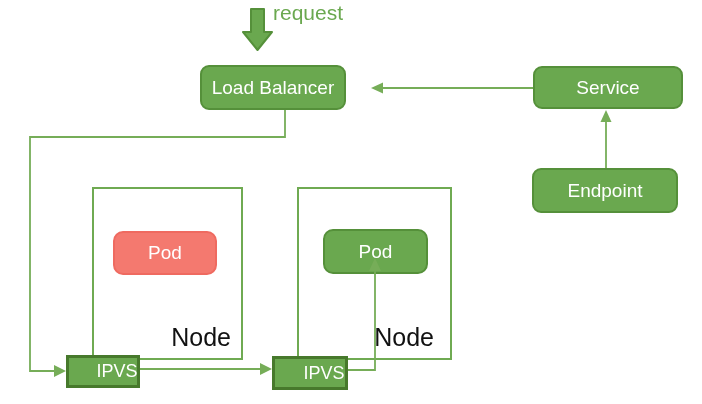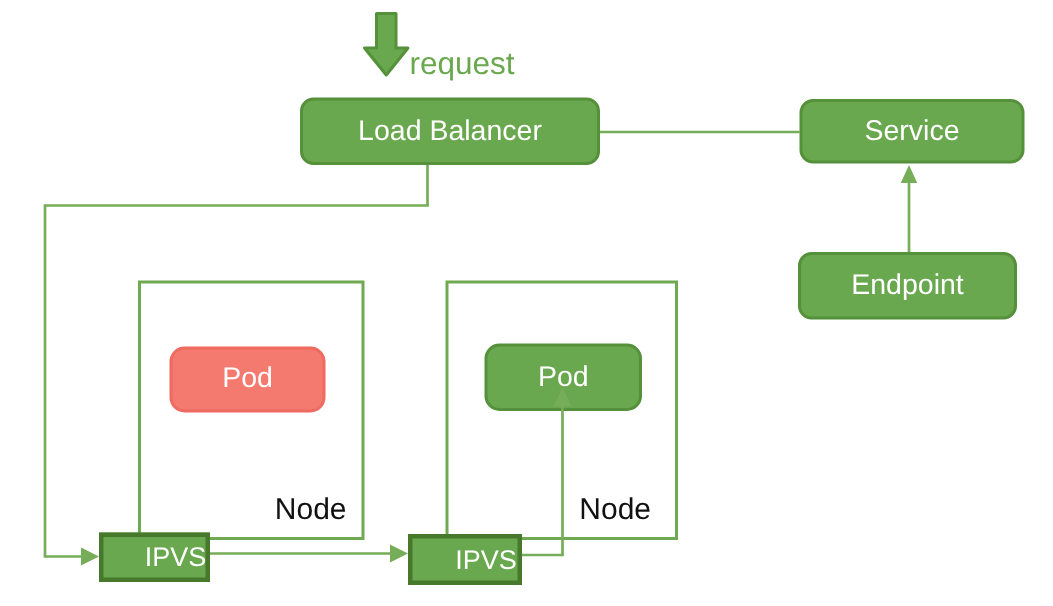--- a/index.html
+++ b/index.html
@@ -112,7 +112,7 @@
   }
   .request-label{
     position:absolute;
-    left:273px;top:31px;
+    left:273px;top:1px;
     color:var(--request-text);
     font-size:21px;
     z-index:2;

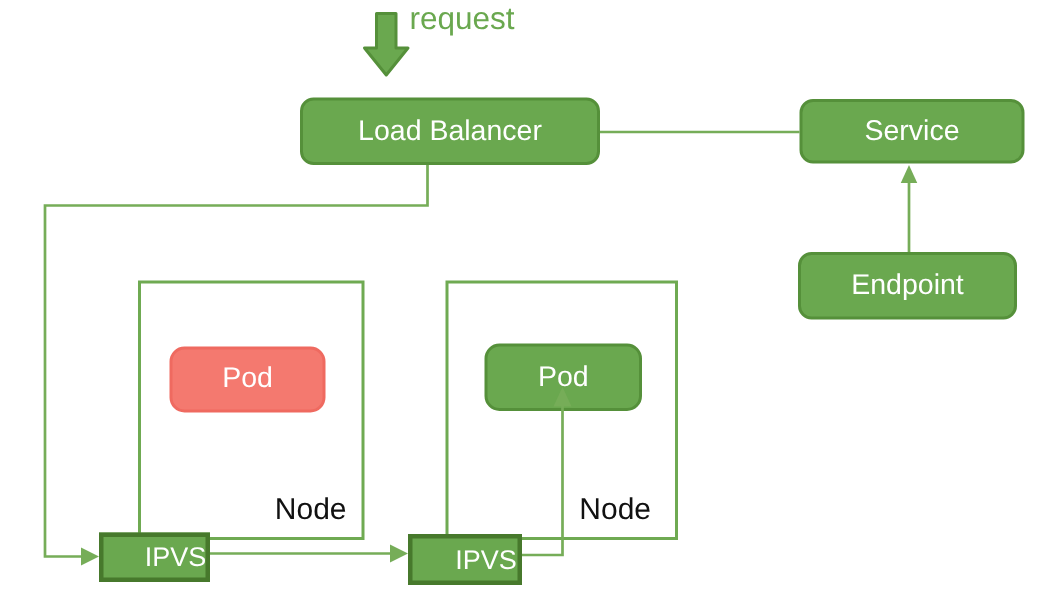--- a/index.html
+++ b/index.html
@@ -47,7 +47,7 @@
     box-sizing:border-box;
     z-index:2;
   }
-  .box-load-balancer{left:200px;top:65px;width:200px;height:45px;}
+  .box-load-balancer{left:200px;top:65px;width:146px;height:45px;}
   .box-service{left:533px;top:66px;width:150px;height:43px;}
   .box-endpoint{left:532px;top:168px;width:146px;height:45px;}
   .nodebox{

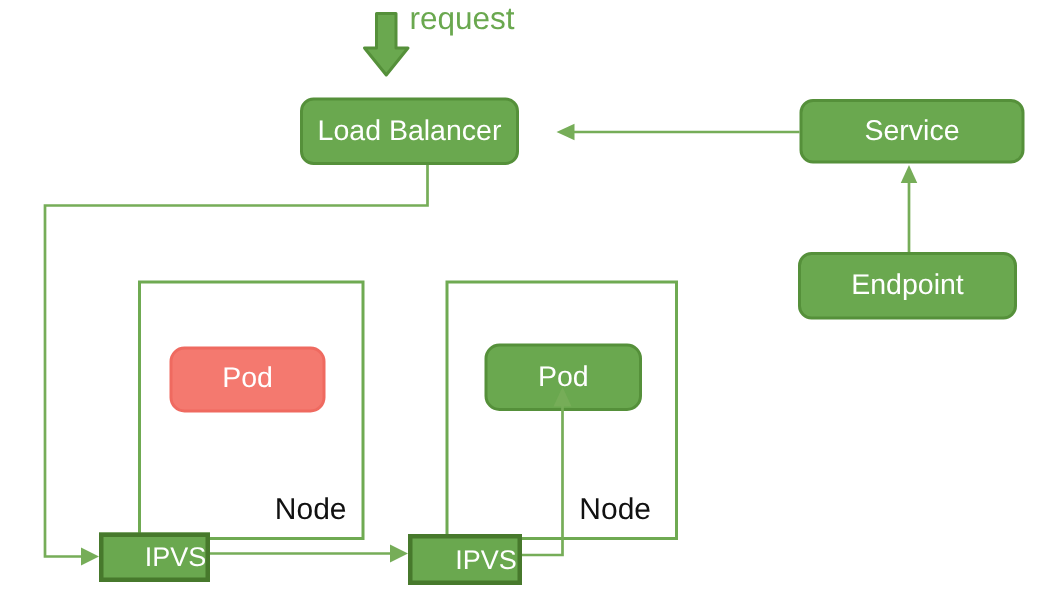--- a/index.html
+++ b/index.html
@@ -63,7 +63,7 @@
     position:absolute;
     right:10px;bottom:6px;
     color:var(--node-text);
-    font-size:20px;
+    font-size:25px;
   }
   .node-right .node-label{right:16px;}
   .pod{

